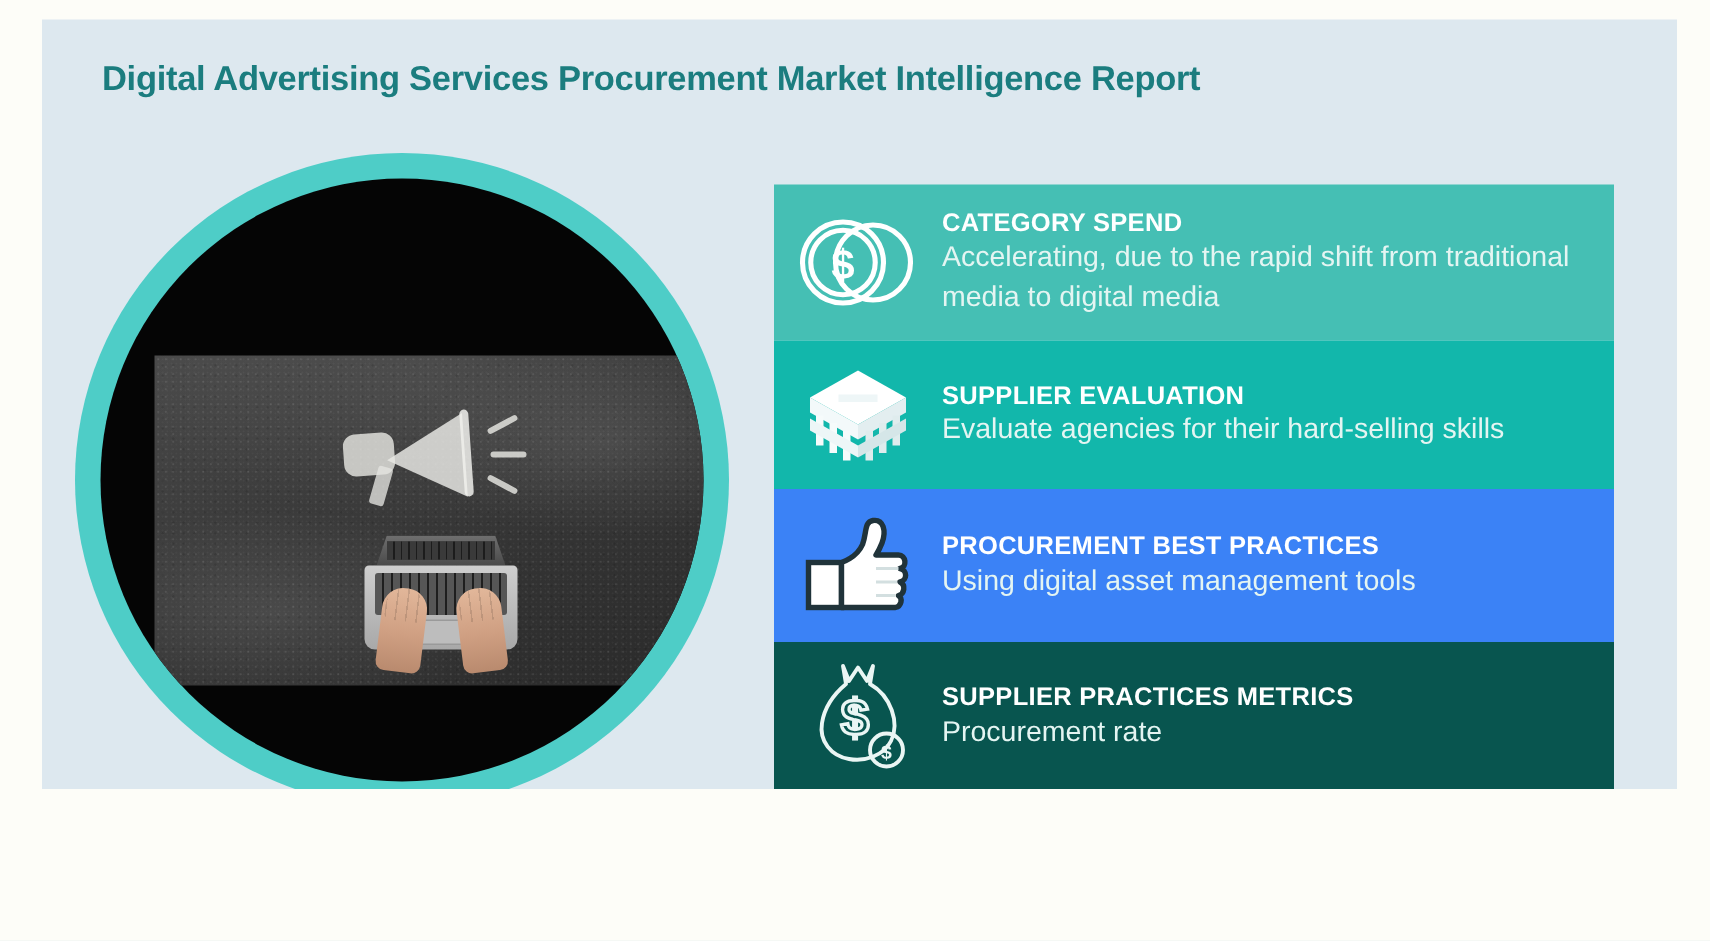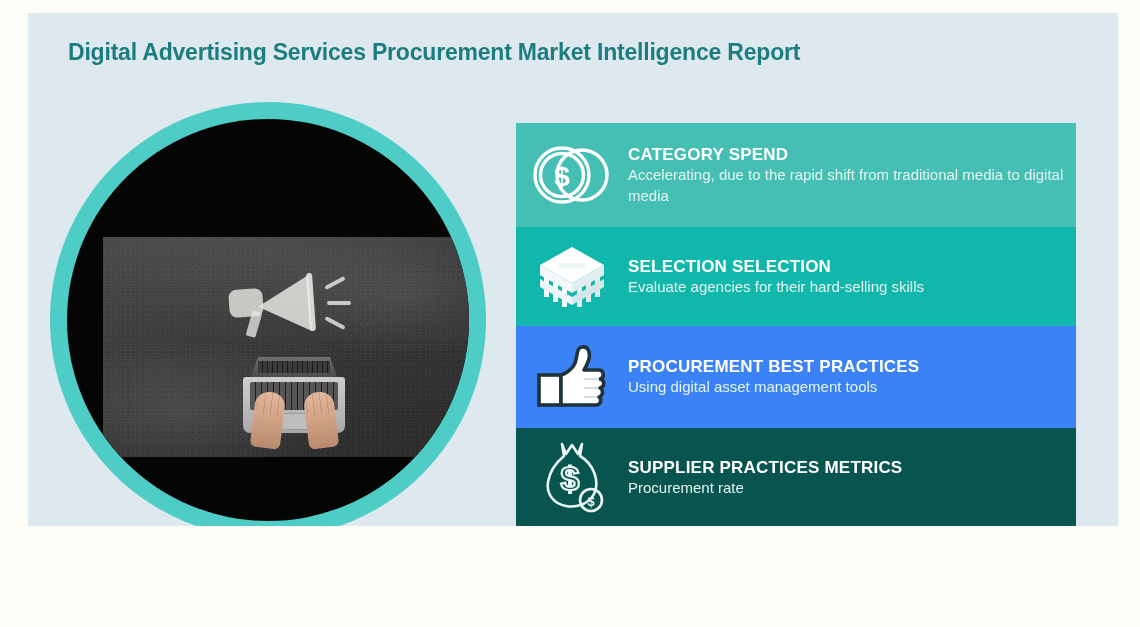--- a/index.html
+++ b/index.html
@@ -240,7 +240,7 @@
   }
   .band-desc {
     color: #e4f5f2;
-    font-size: 15px;
+    font-size: 19px;
     line-height: 1.38;
     margin-top: 0;
     font-weight: normal;

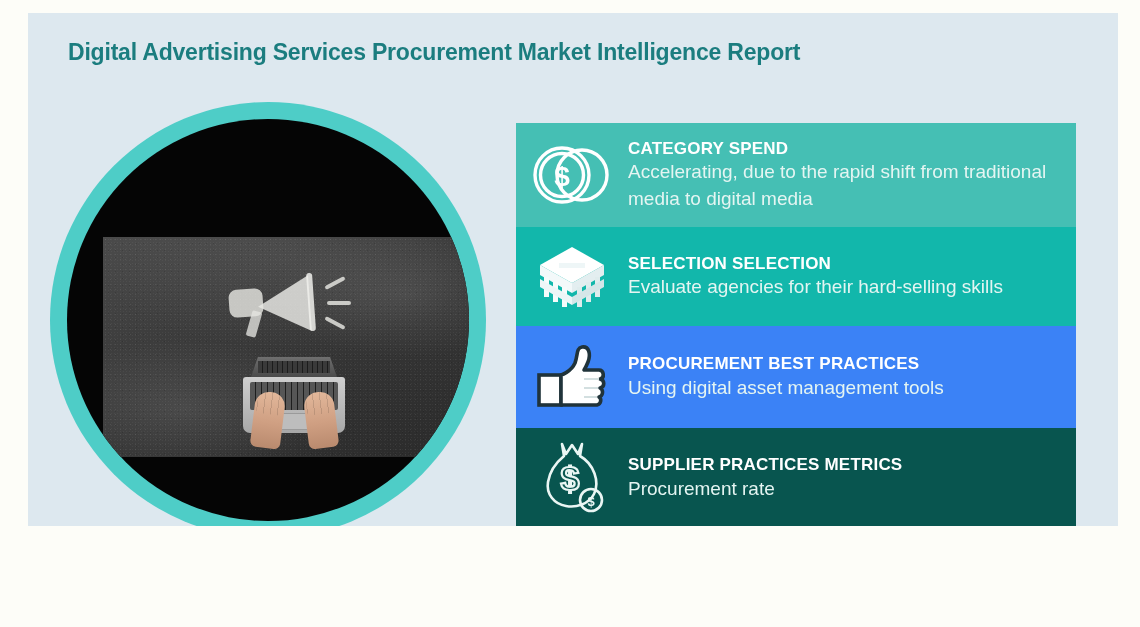--- a/index.html
+++ b/index.html
@@ -344,7 +344,7 @@
       </svg>
     </div>
     <div class="band-text">
-      <div class="band-title">SELECTION SELECTION</div>
+      <div class="band-title">SUPPLIER EVALUATION</div>
       <div class="band-desc">Evaluate agencies for their hard-selling skills</div>
     </div>
   </div>

